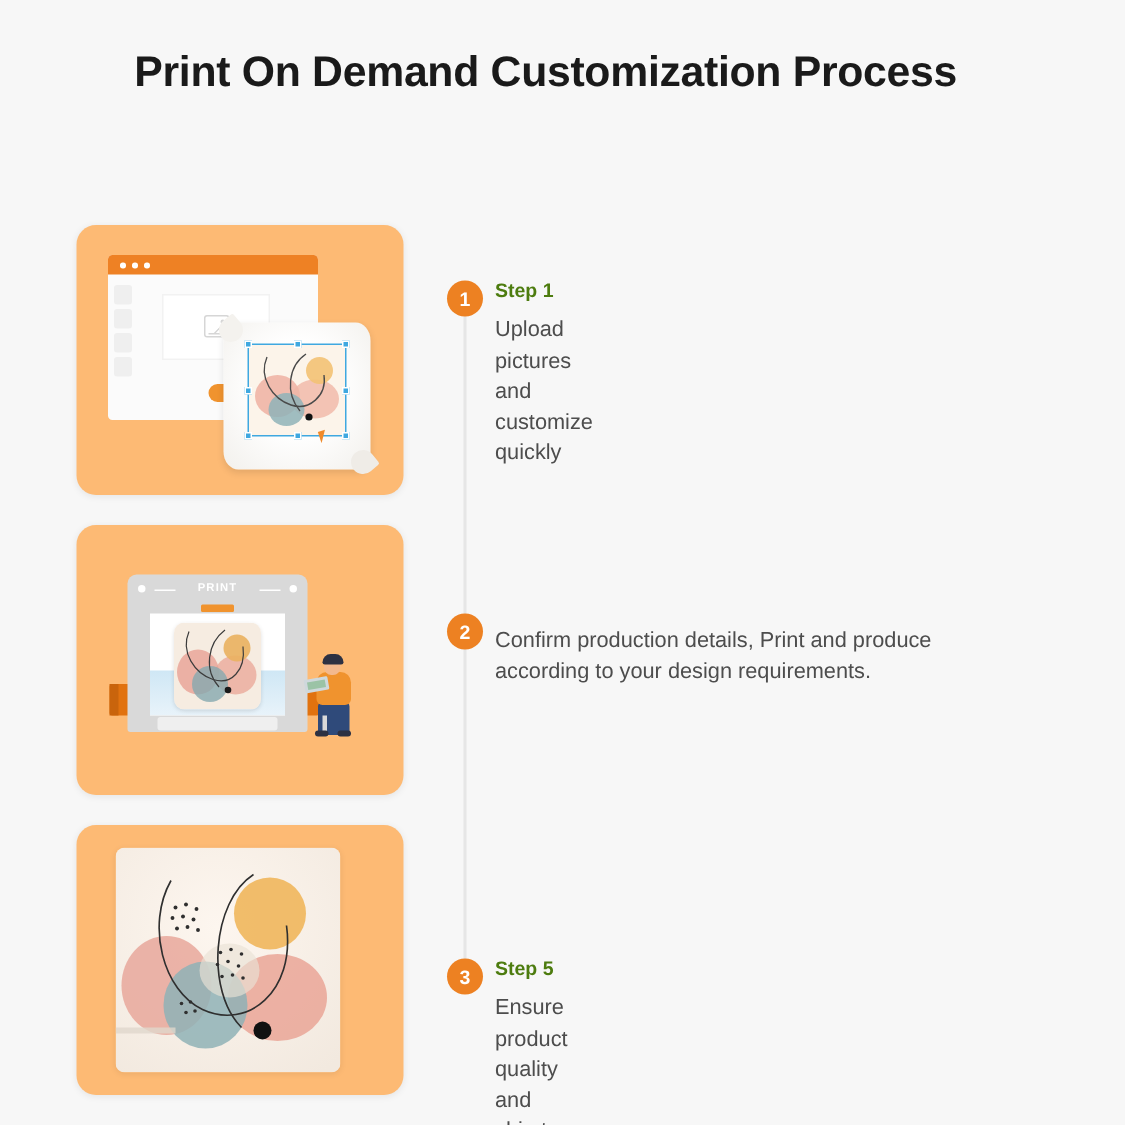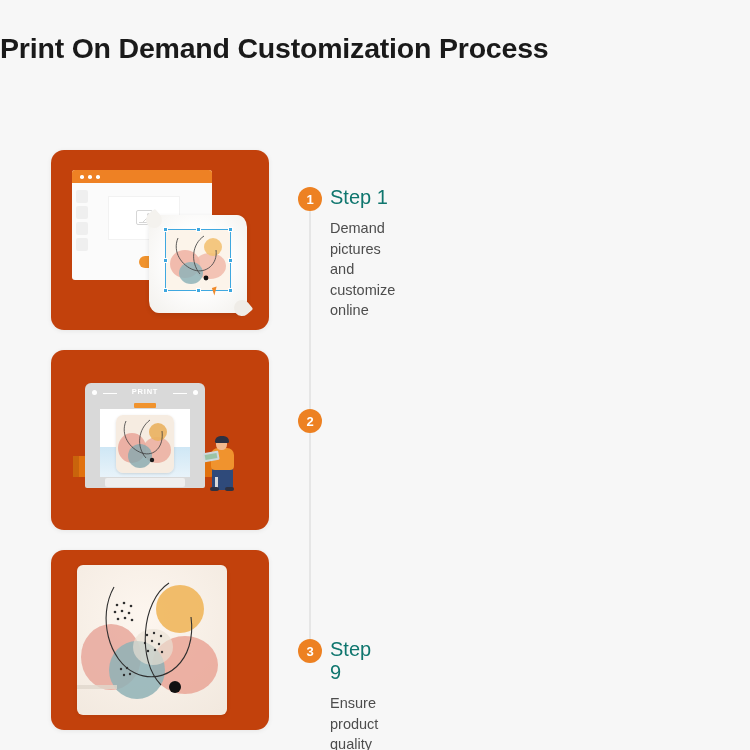--- a/index.html
+++ b/index.html
@@ -12,7 +12,7 @@
   .page { position: relative; width: 750px; height: 750px; overflow: hidden; background: #f7f7f7; }
 
   
-  .header { position: absolute; left: 0; top: 0; width: 638px; text-align: left; }
+  .header { position: absolute; left: 0; top: 0; width: 638px; text-align: right; }
   .title {
     margin-top: 32px;
     font-size: 28.5px; font-weight: bold; color: #1a1a1a;

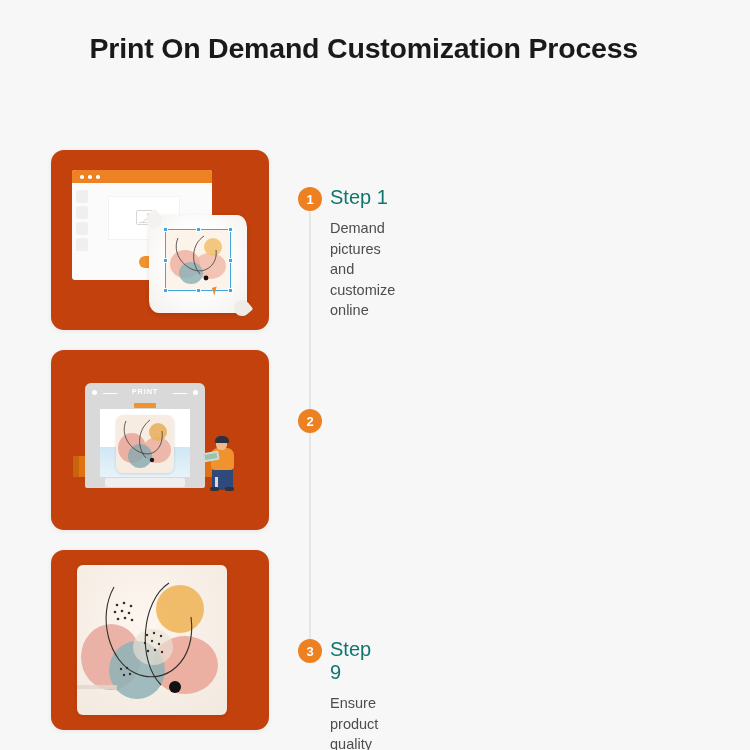--- a/index.html
+++ b/index.html
@@ -50,7 +50,7 @@
     line-height: 1;
   }
   .step-title {
-    font-size: 20px; font-weight: normal; color: #0f766e;
+    font-size: 13px; font-weight: bold; color: #4d7c0f;
   }
   .step-desc {
     margin-top: 9px;

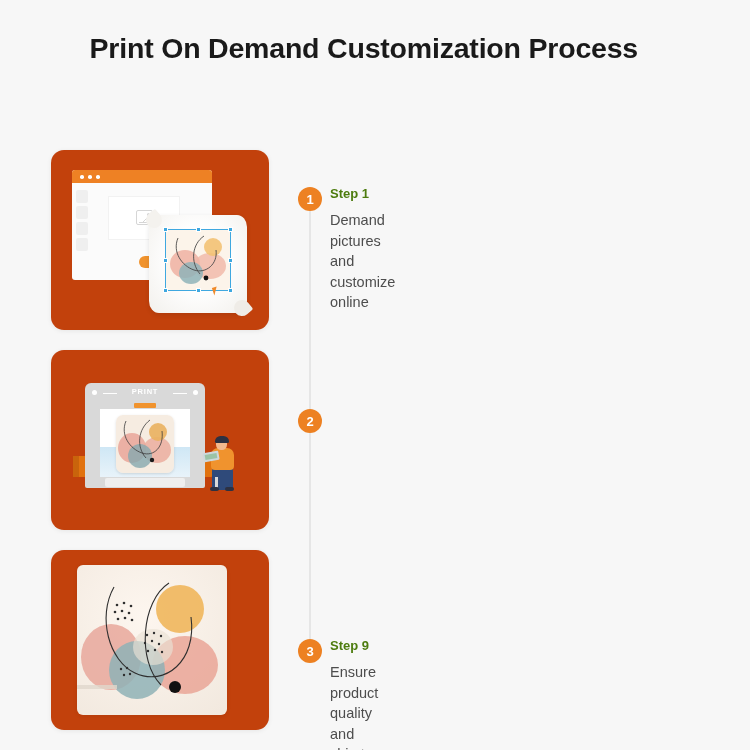--- a/index.html
+++ b/index.html
@@ -280,7 +280,7 @@
     <div class="step-text" style="top:186px;">
       <div class="badge" style="left:-32px; top:1px;">1</div>
       <div class="step-title">Step 1</div>
-      <div class="step-desc">Demand pictures and customize online</div>
+      <div class="step-desc">Upload pictures and customize quickly</div>
     </div>
   </div>
 

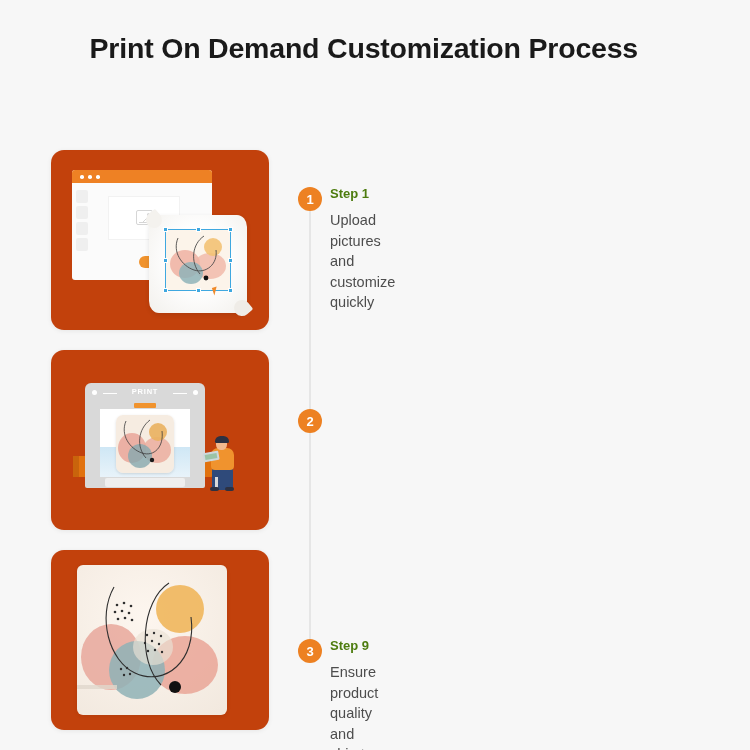--- a/index.html
+++ b/index.html
@@ -35,7 +35,7 @@
   .card {
     position: absolute;
     width: 218px; height: 180px;
-    background: #c2410c;
+    background: #fdba74;
     border-radius: 13px;
     box-shadow: 0 1px 5px rgba(0,0,0,0.07);
     overflow: hidden;

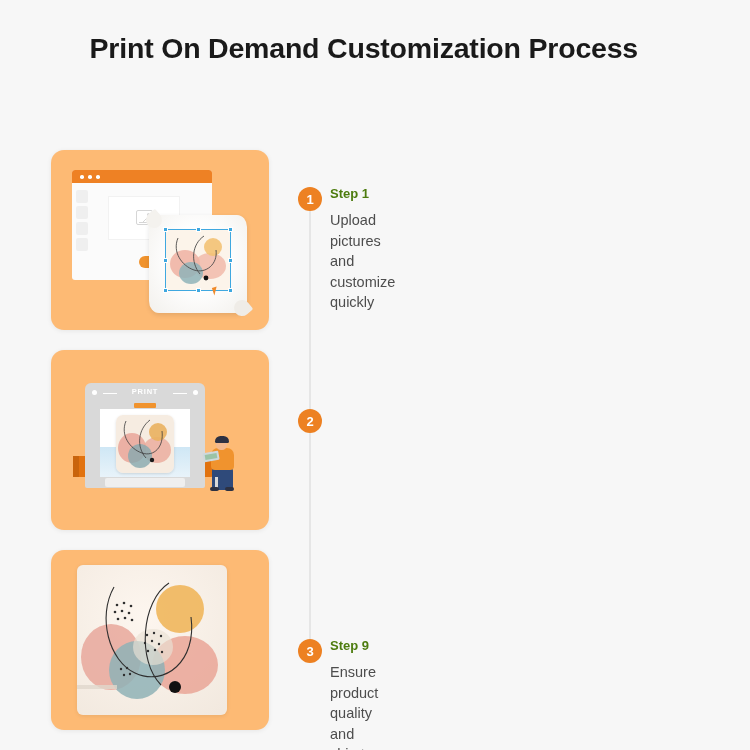--- a/index.html
+++ b/index.html
@@ -341,6 +341,7 @@
 
     <div class="step-text" style="top:408px;">
       <div class="badge" style="left:-32px; top:1px;">2</div>
+      <div class="step-desc" style="width:320px;">Confirm production details, Print and produce according to your design requirements.</div>
     </div>
   </div>
 

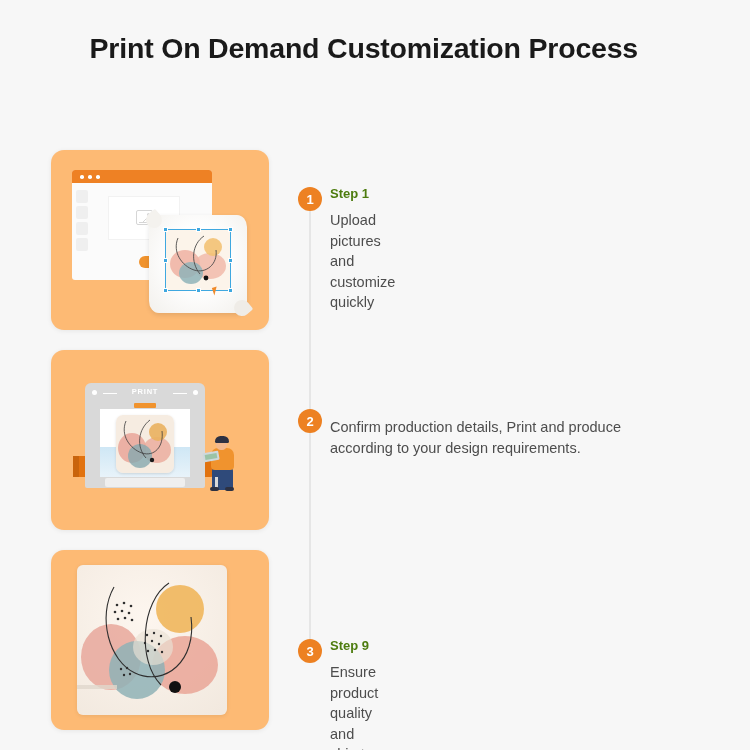--- a/index.html
+++ b/index.html
@@ -400,7 +400,7 @@
 
     <div class="step-text" style="top:638px;">
       <div class="badge" style="left:-32px; top:1px;">3</div>
-      <div class="step-title">Step 9</div>
+      <div class="step-title">Step 5</div>
       <div class="step-desc">Ensure product quality and ship to you quickly.</div>
     </div>
   </div>

